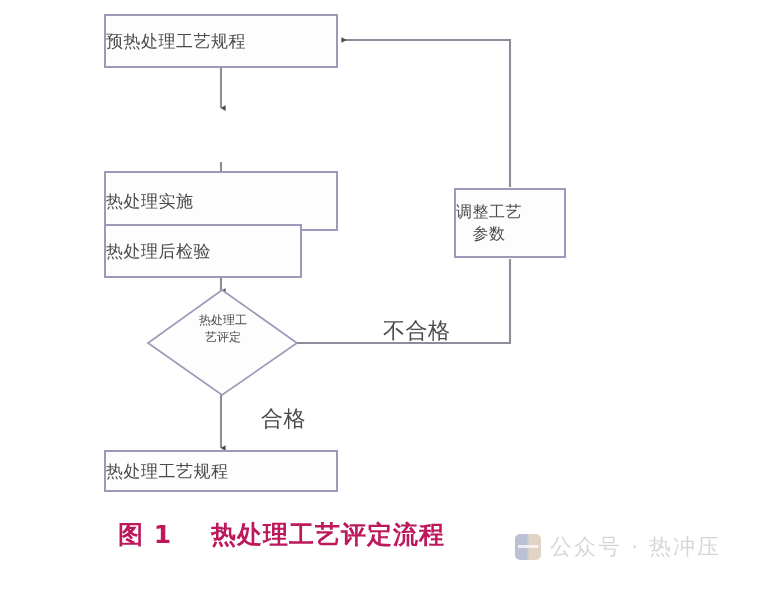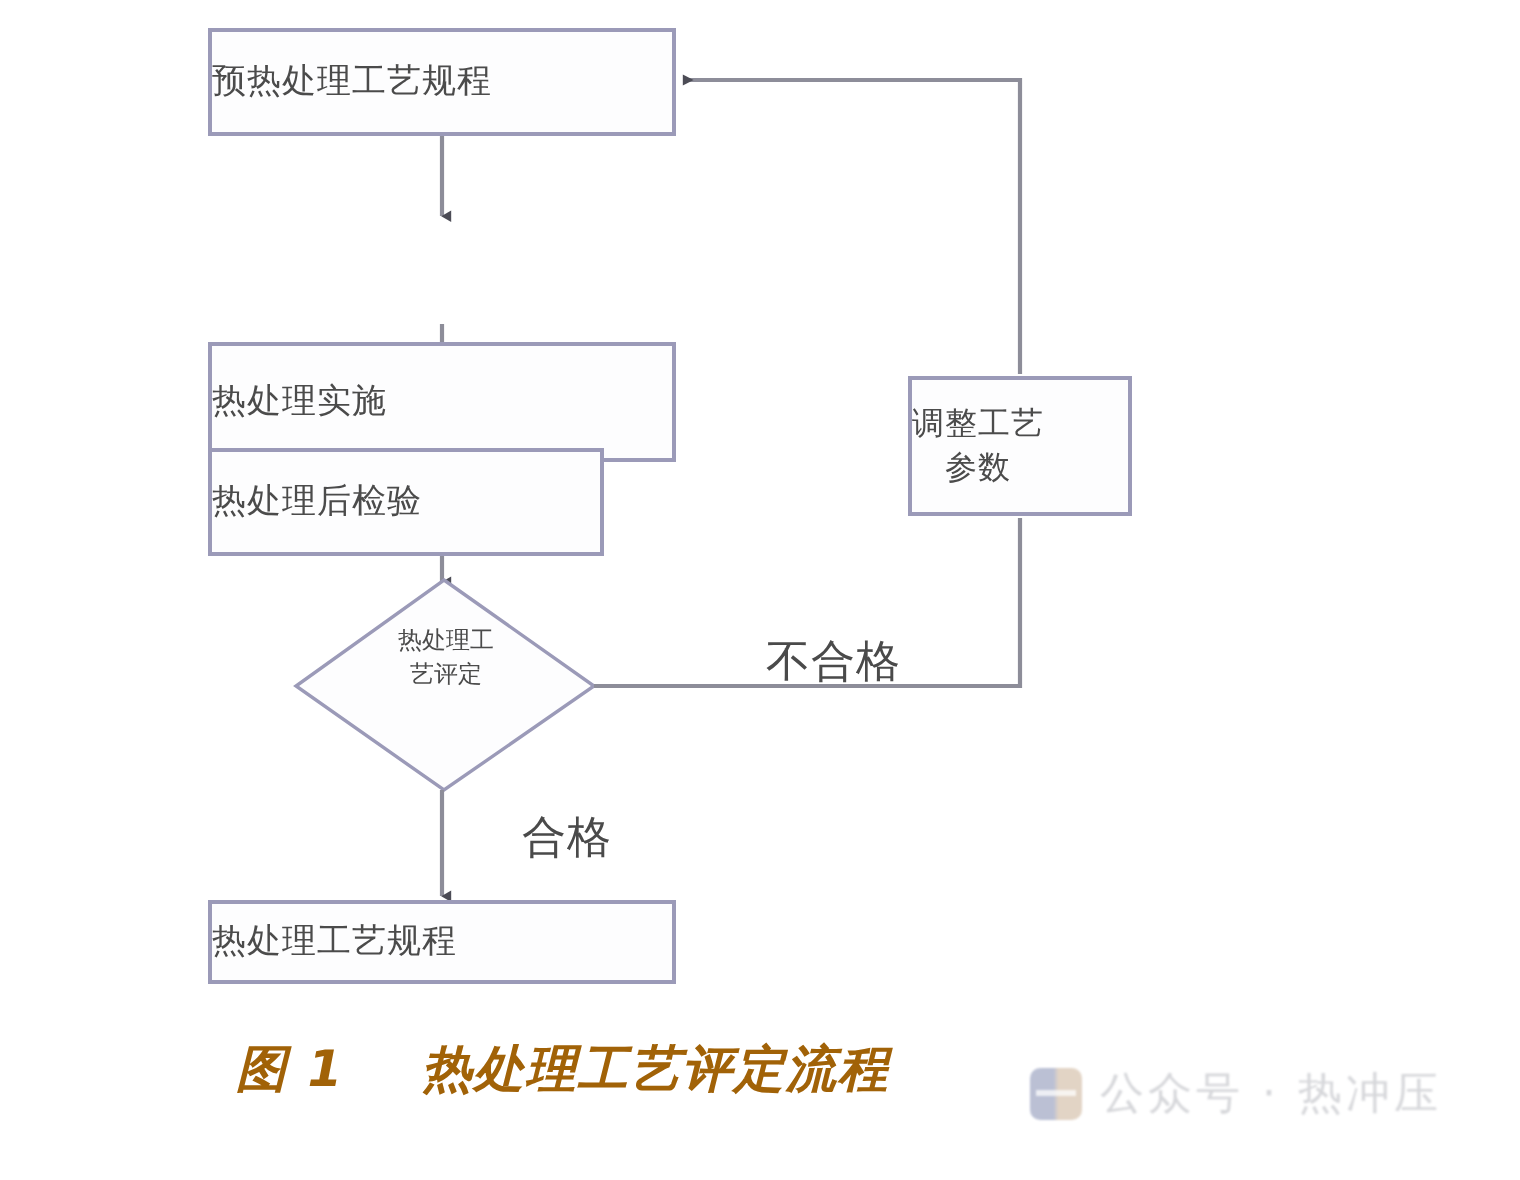--- a/index.html
+++ b/index.html
@@ -85,11 +85,10 @@
     top: 518px;
     font-size: 25px;
     font-weight: bold;
-    color: #a16207;
+    color: #be185d;
     letter-spacing: 1px;
     white-space: pre;
     filter: blur(0.2px);
-    font-style: italic;
   }
   #watermark {
     position: absolute;

